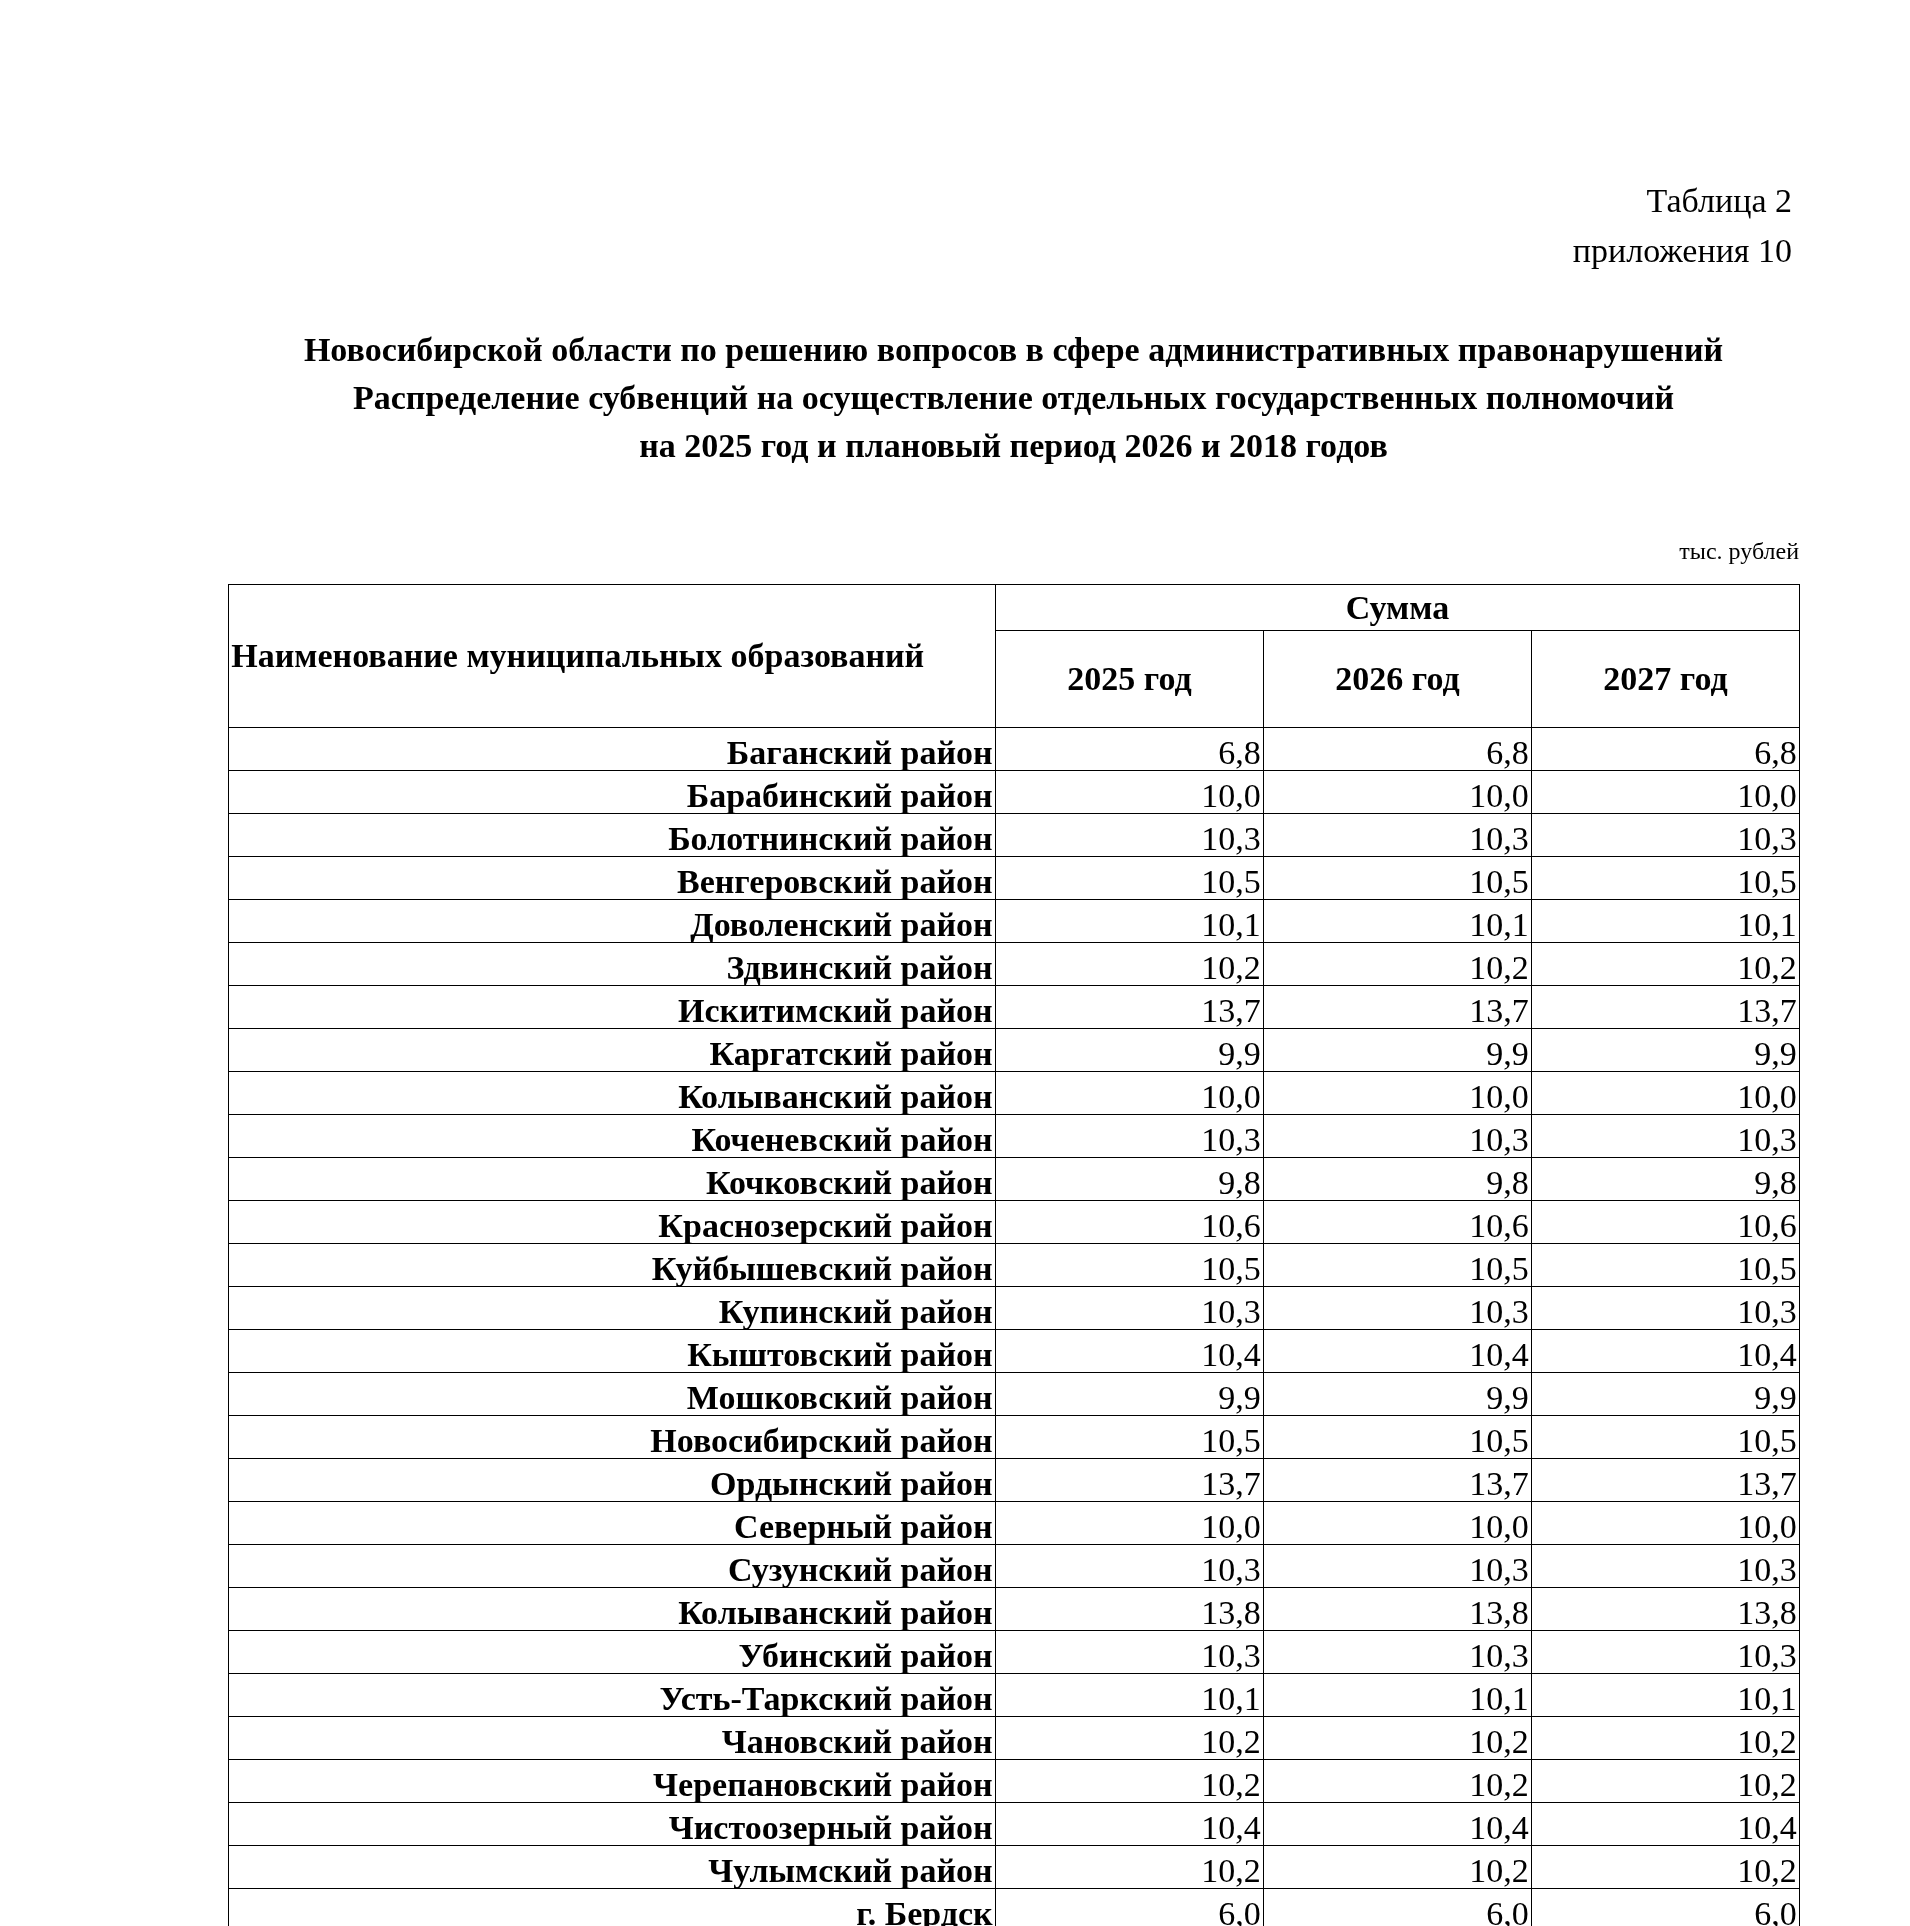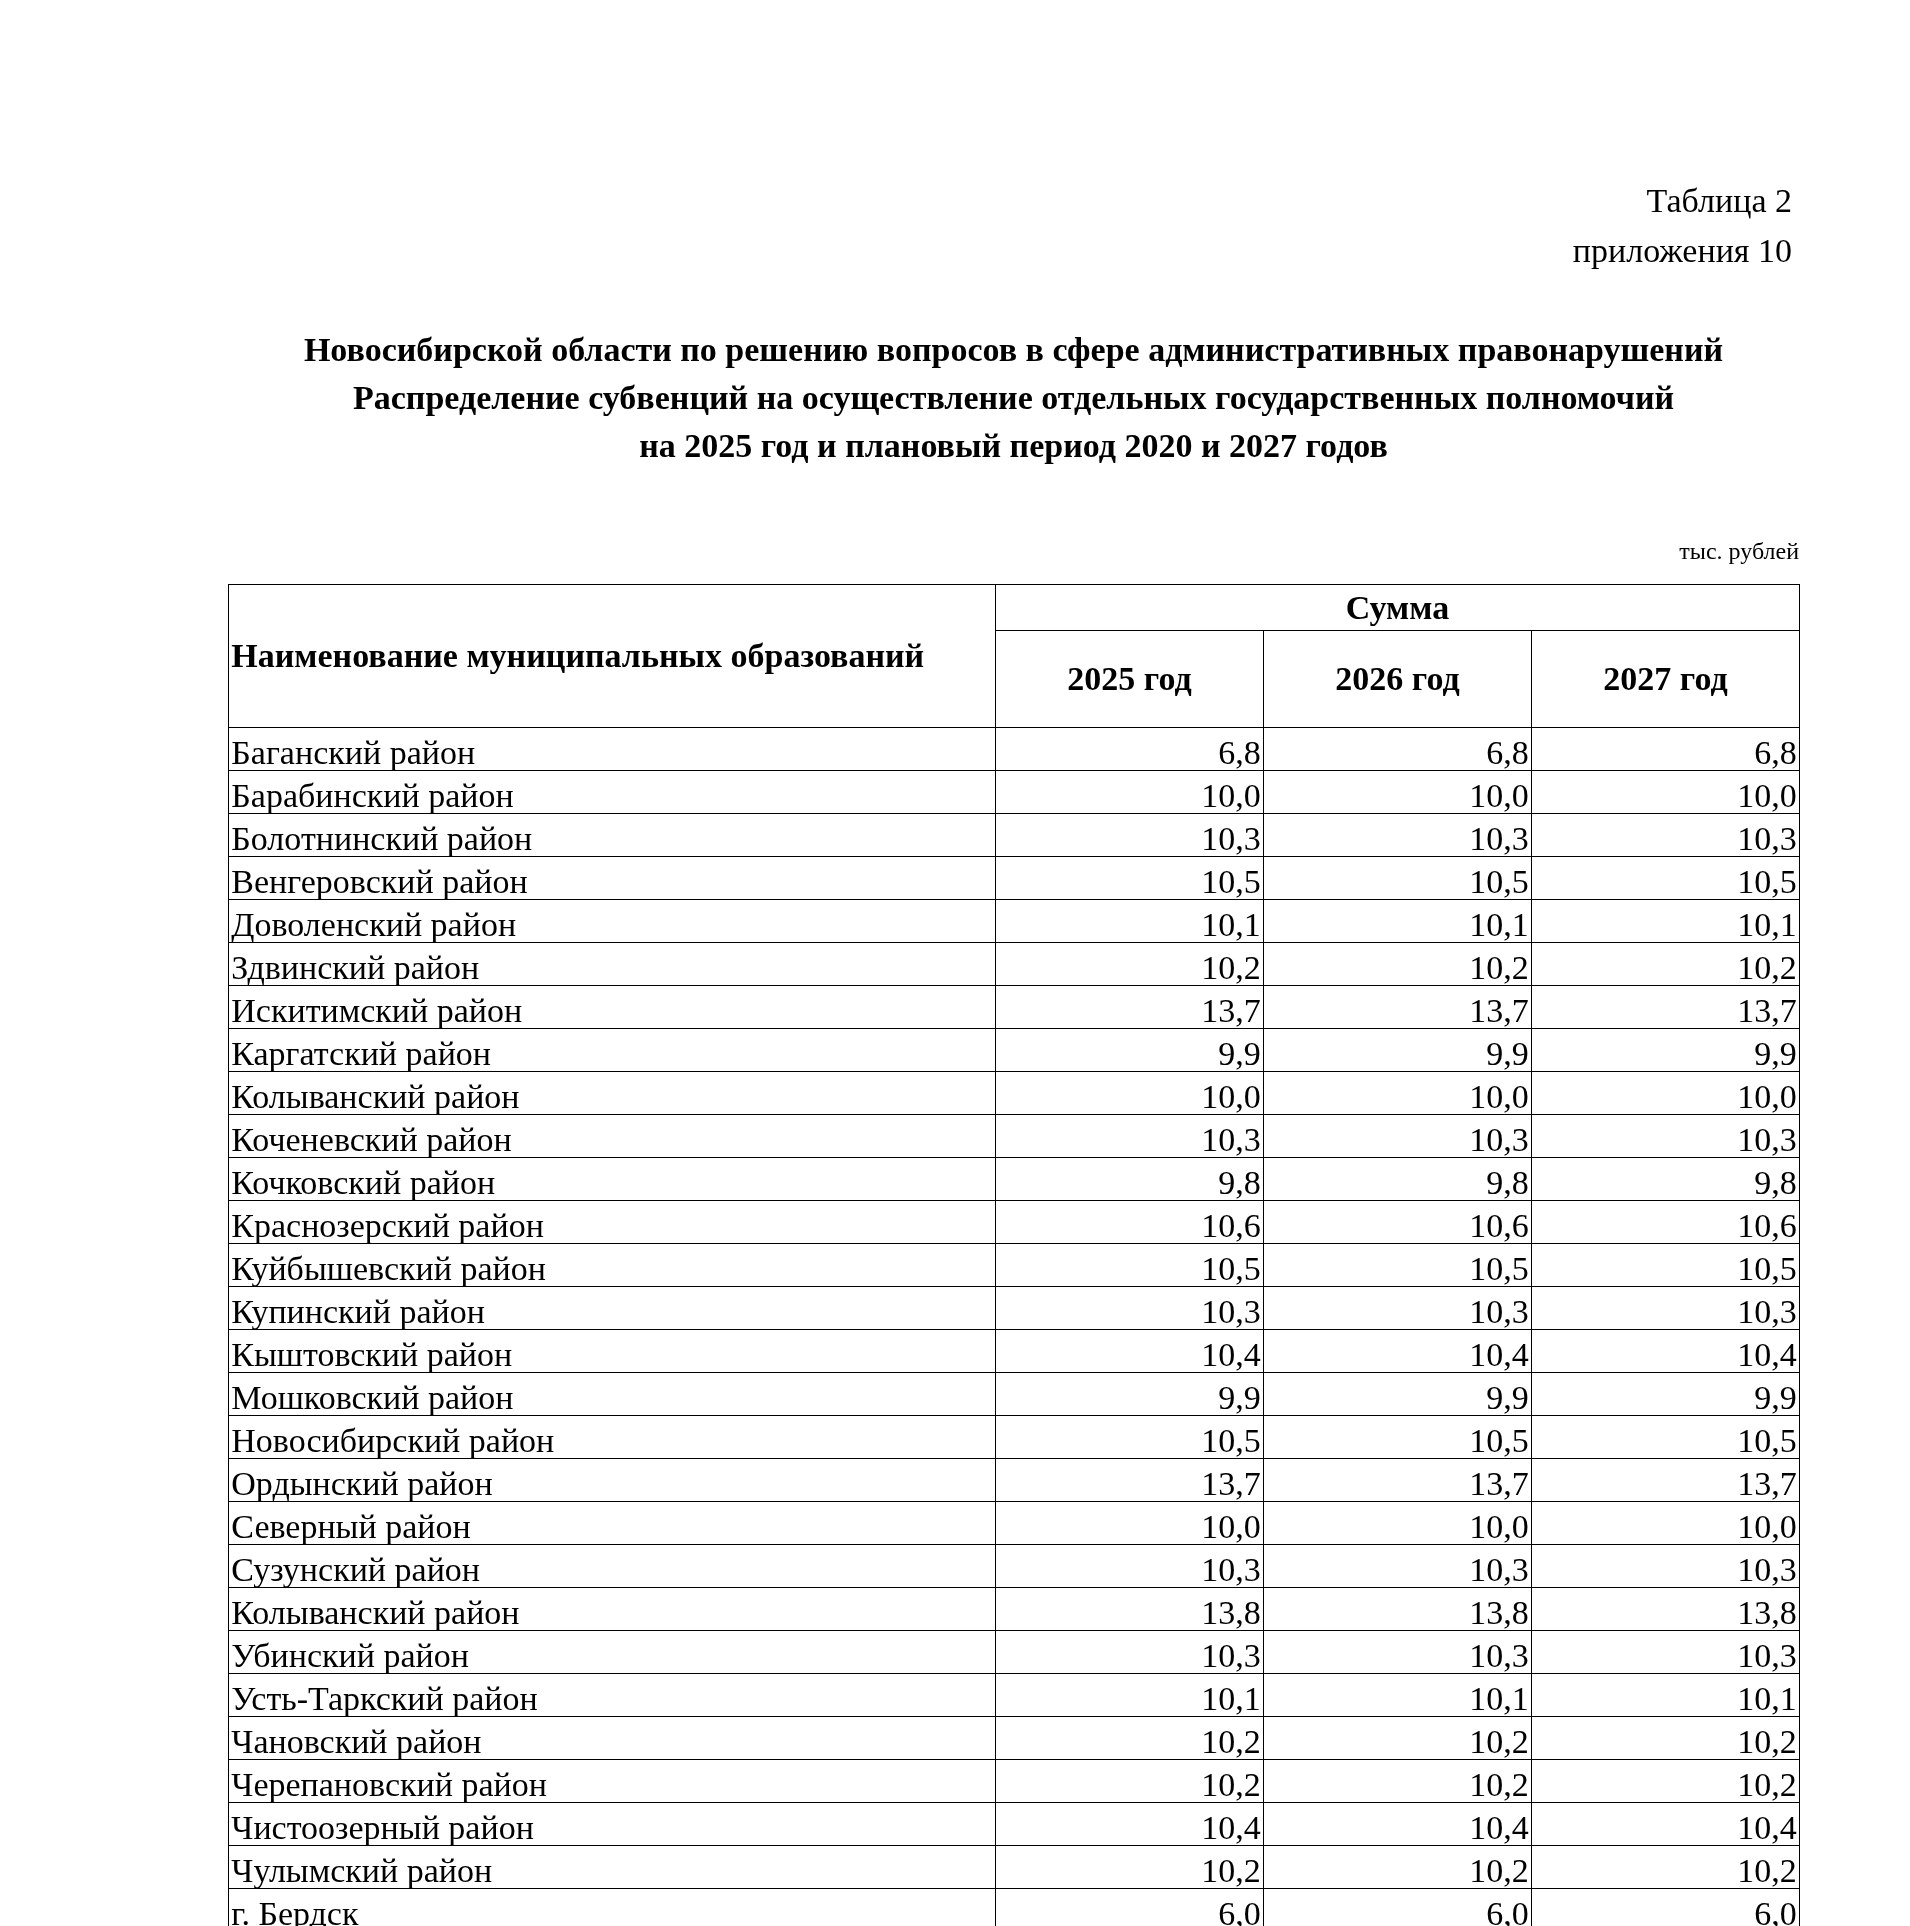--- a/index.html
+++ b/index.html
@@ -50,7 +50,7 @@
 <div class="title">
   <div>Новосибирской области по решению вопросов в сфере административных правонарушений</div>
   <div>Распределение субвенций на осуществление отдельных государственных полномочий</div>
-  <div>на 2025 год и плановый период 2020 и 2027 годов</div>
+  <div>на 2025 год и плановый период 2026 и 2018 годов</div>
 </div>
 
 <div class="units">тыс. рублей</div>

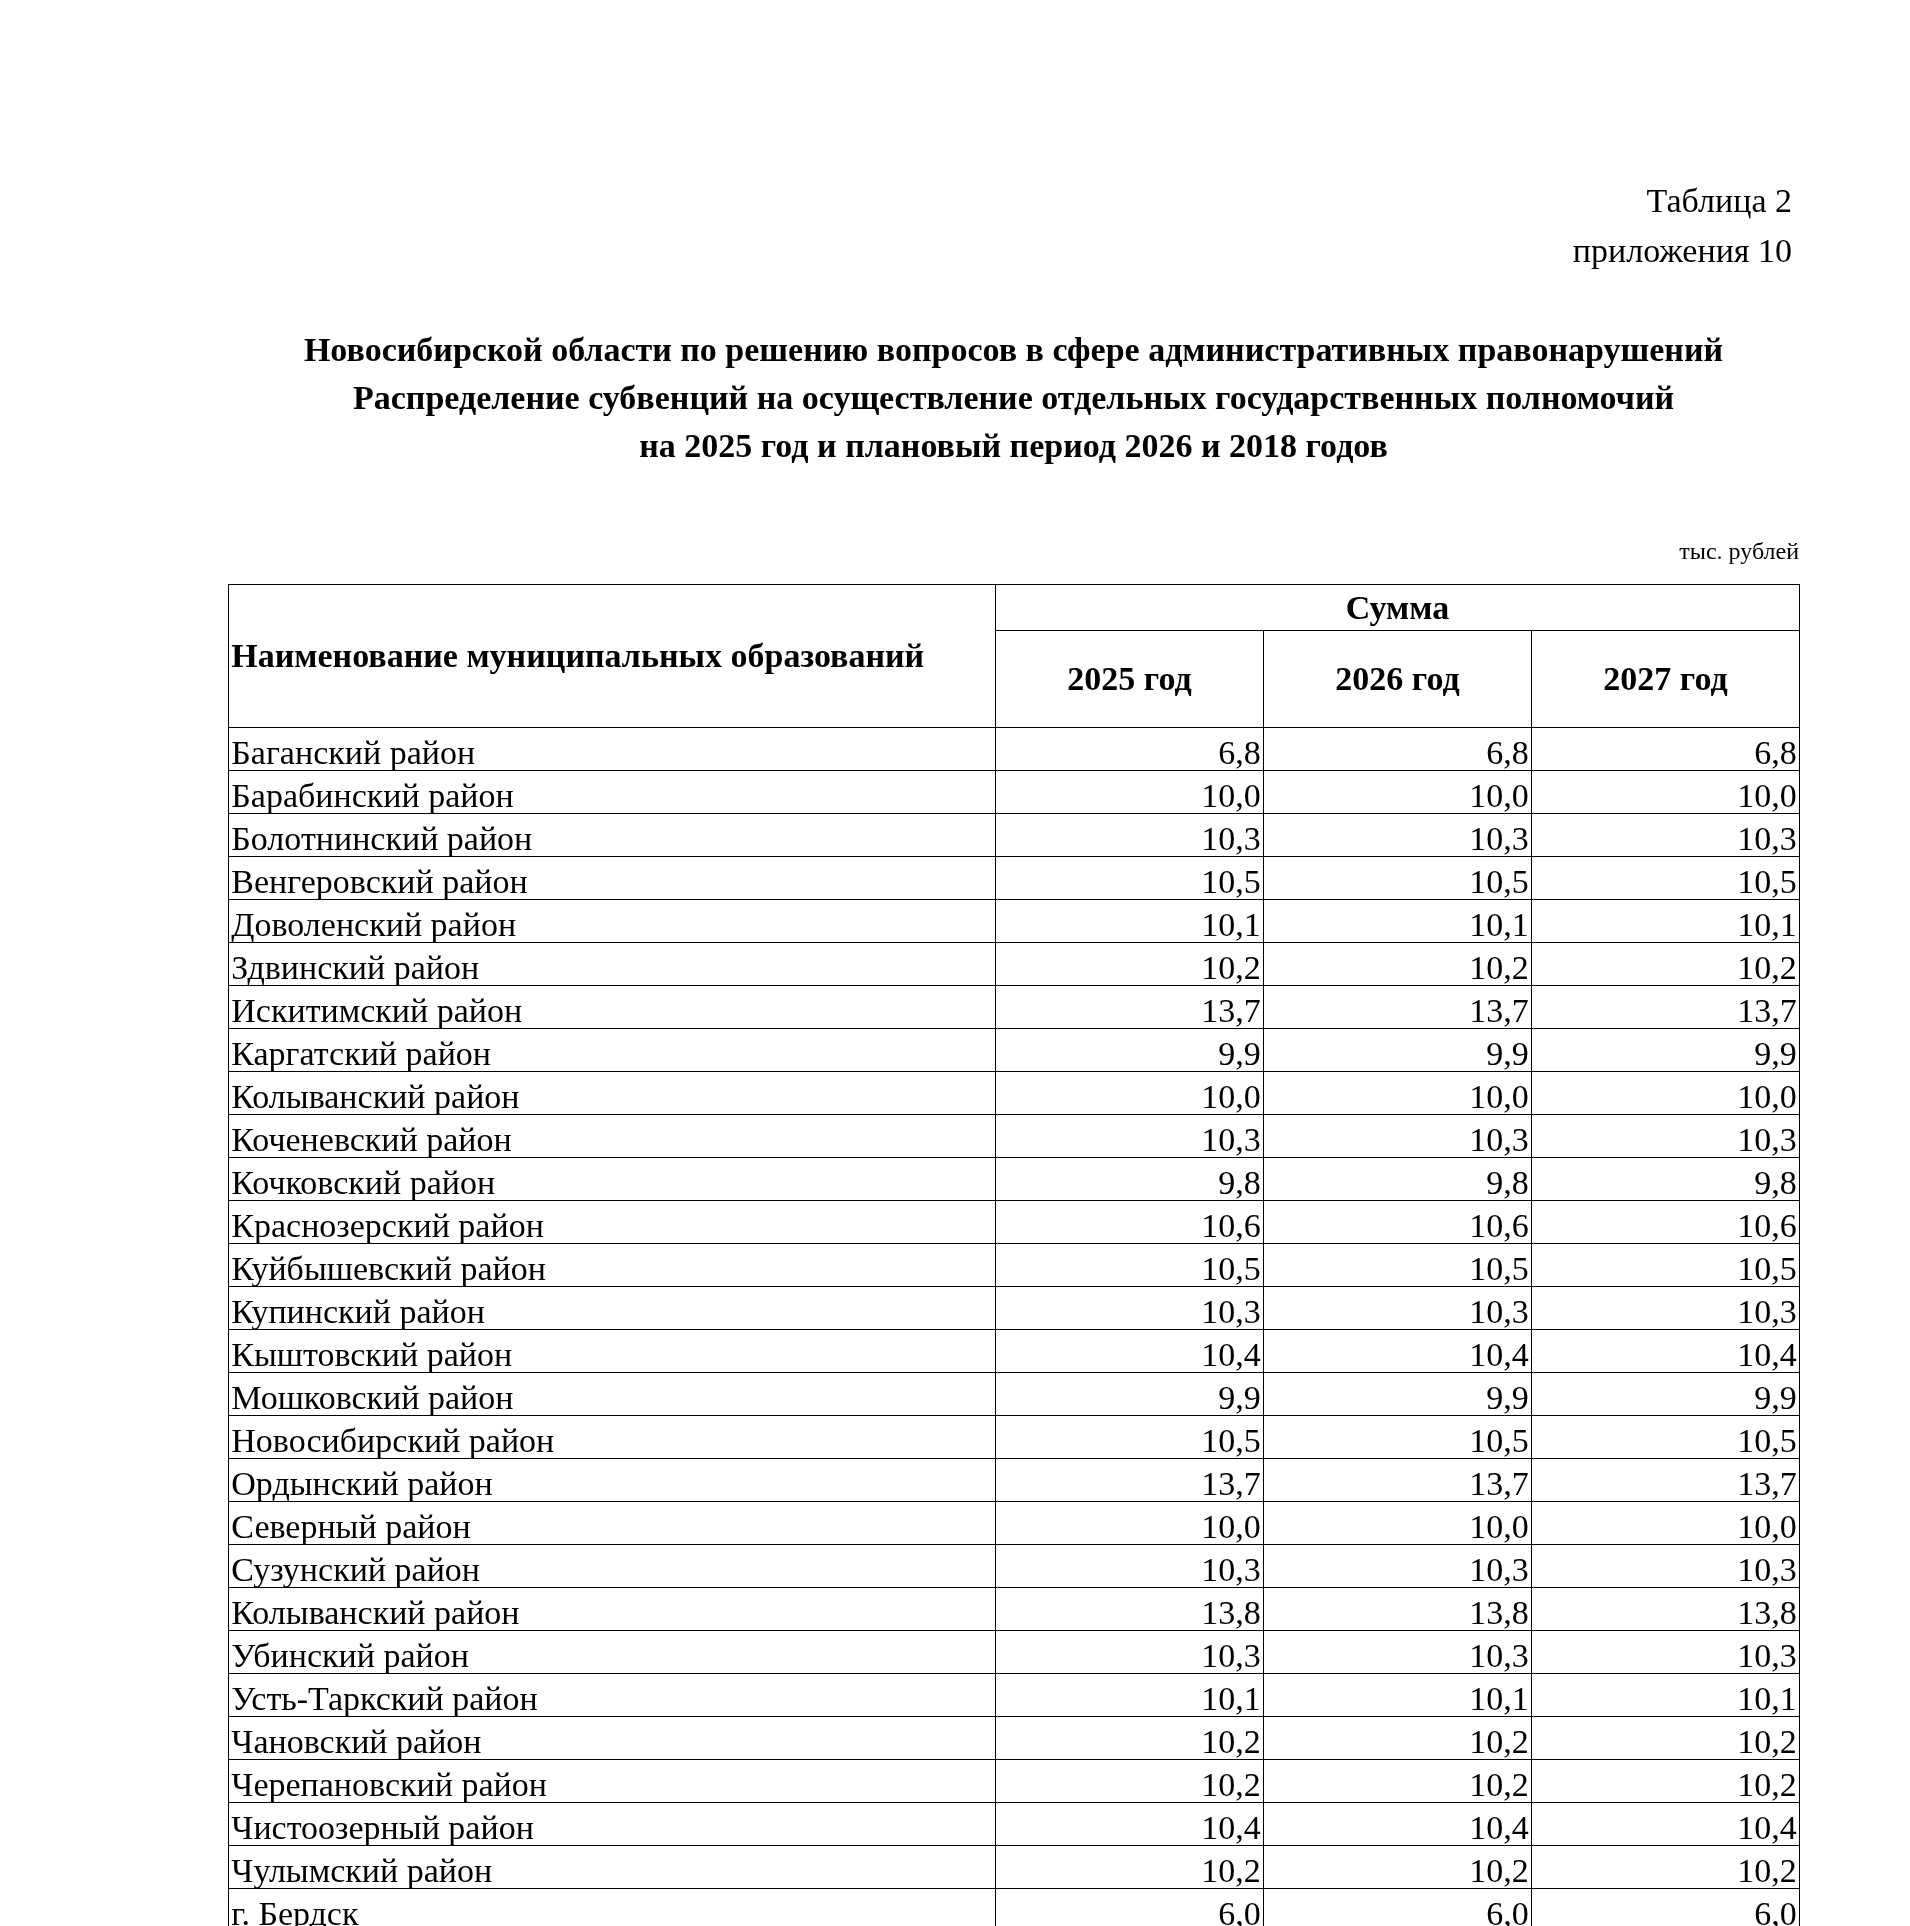--- a/index.html
+++ b/index.html
@@ -39,7 +39,7 @@
   th.name-head { text-align: left; vertical-align: middle; padding-left: 7px; }
   tbody td { height: 42px; vertical-align: bottom; padding-bottom: 1.5px; }
   td.num { text-align: right; padding-right: 2.3px; }
-  td.name { text-align: left; padding-left: 2.3px; }
+  td.name { text-align: right; padding-left: 2.3px; font-weight: bold; }
 </style>
 </head>
 <body>

